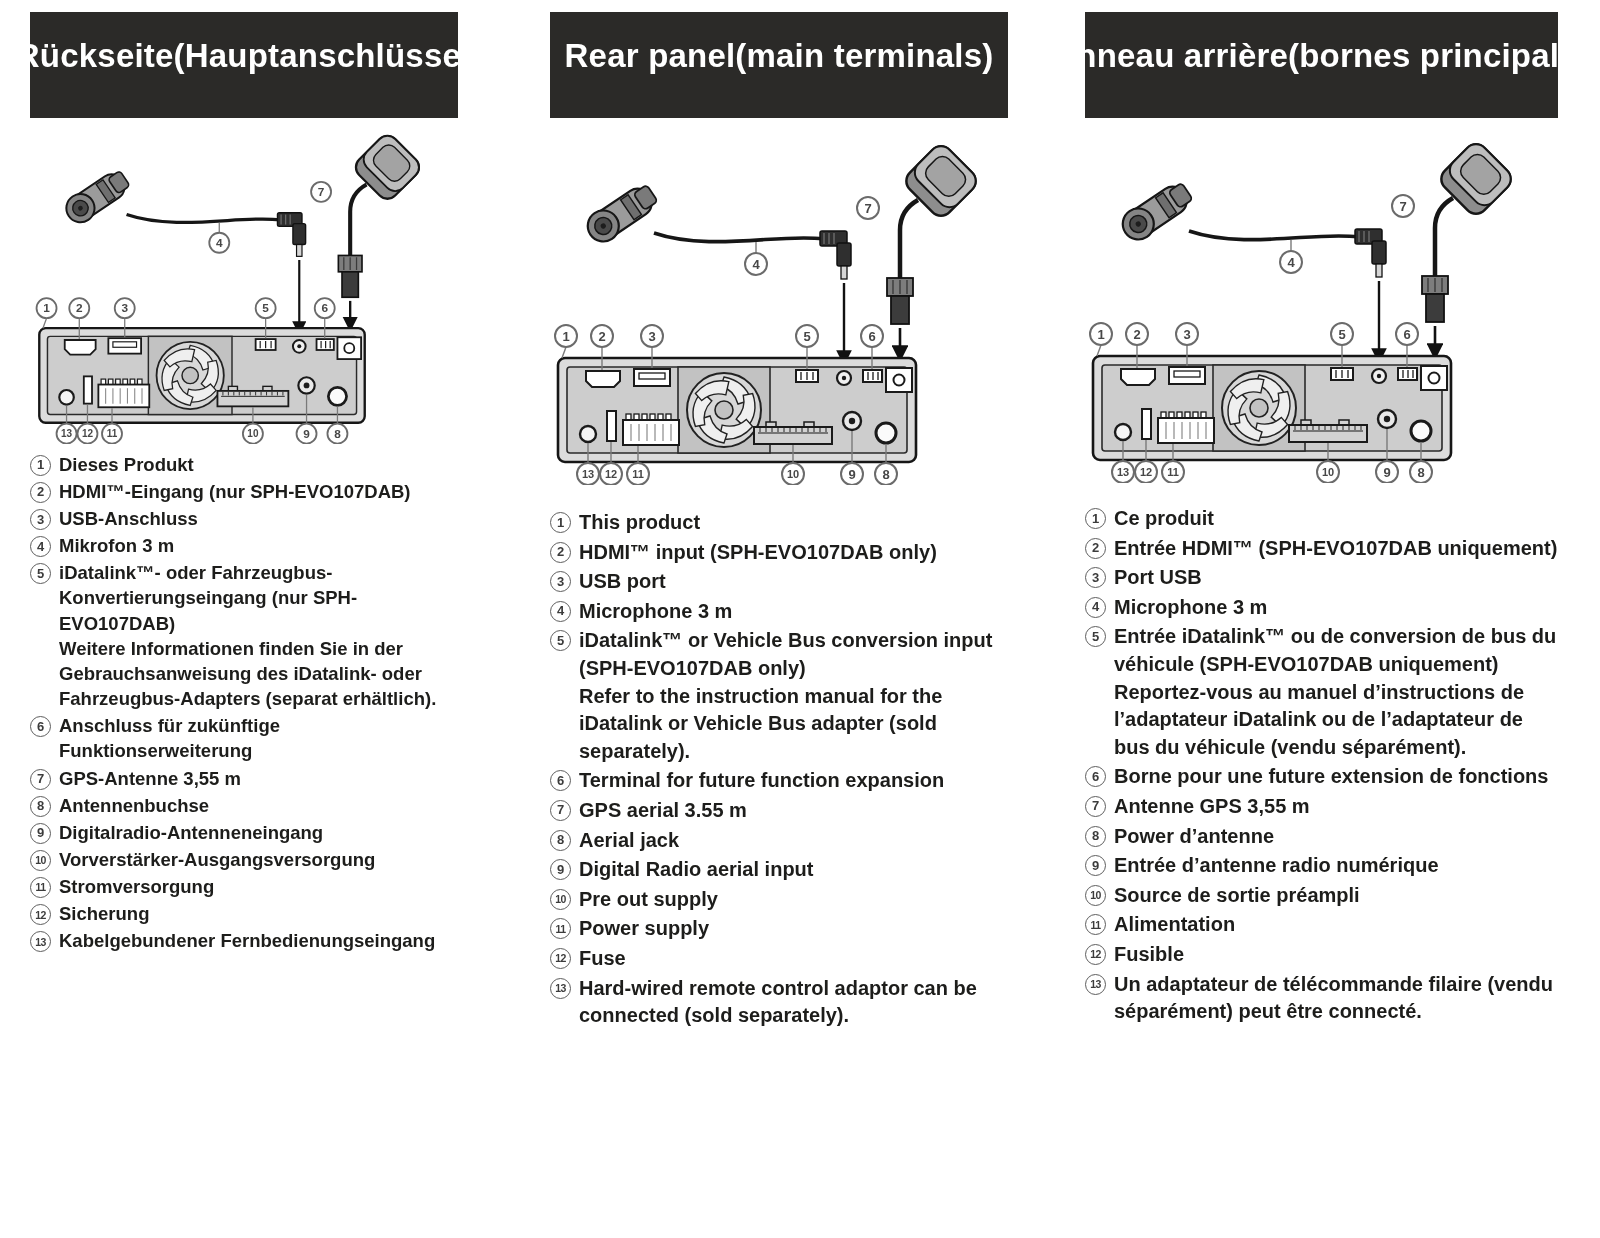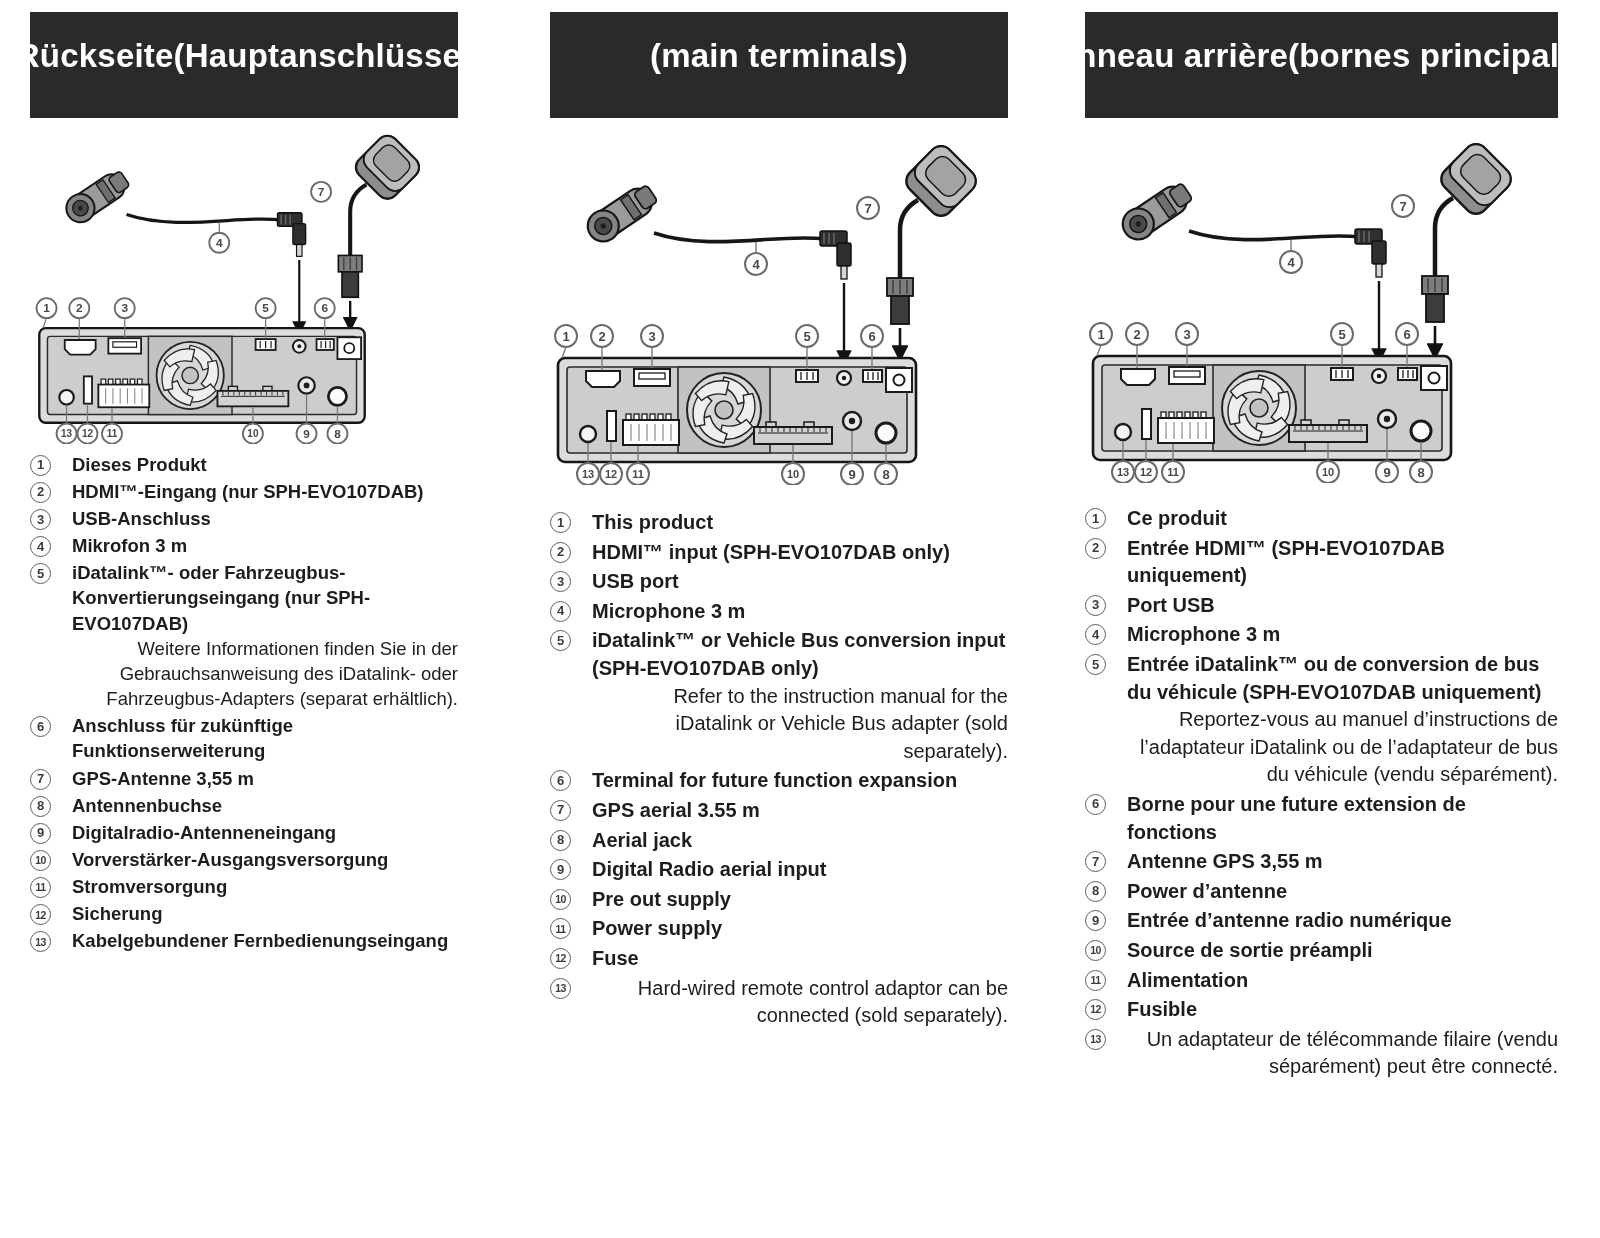--- a/index.html
+++ b/index.html
@@ -401,6 +401,7 @@
 
   <section class="col col-en">
     <header class="title-block">
+      <div class="title-line">Rear panel</div>
       <div class="title-line">(main terminals)</div>
     </header>
     <div class="diagram">

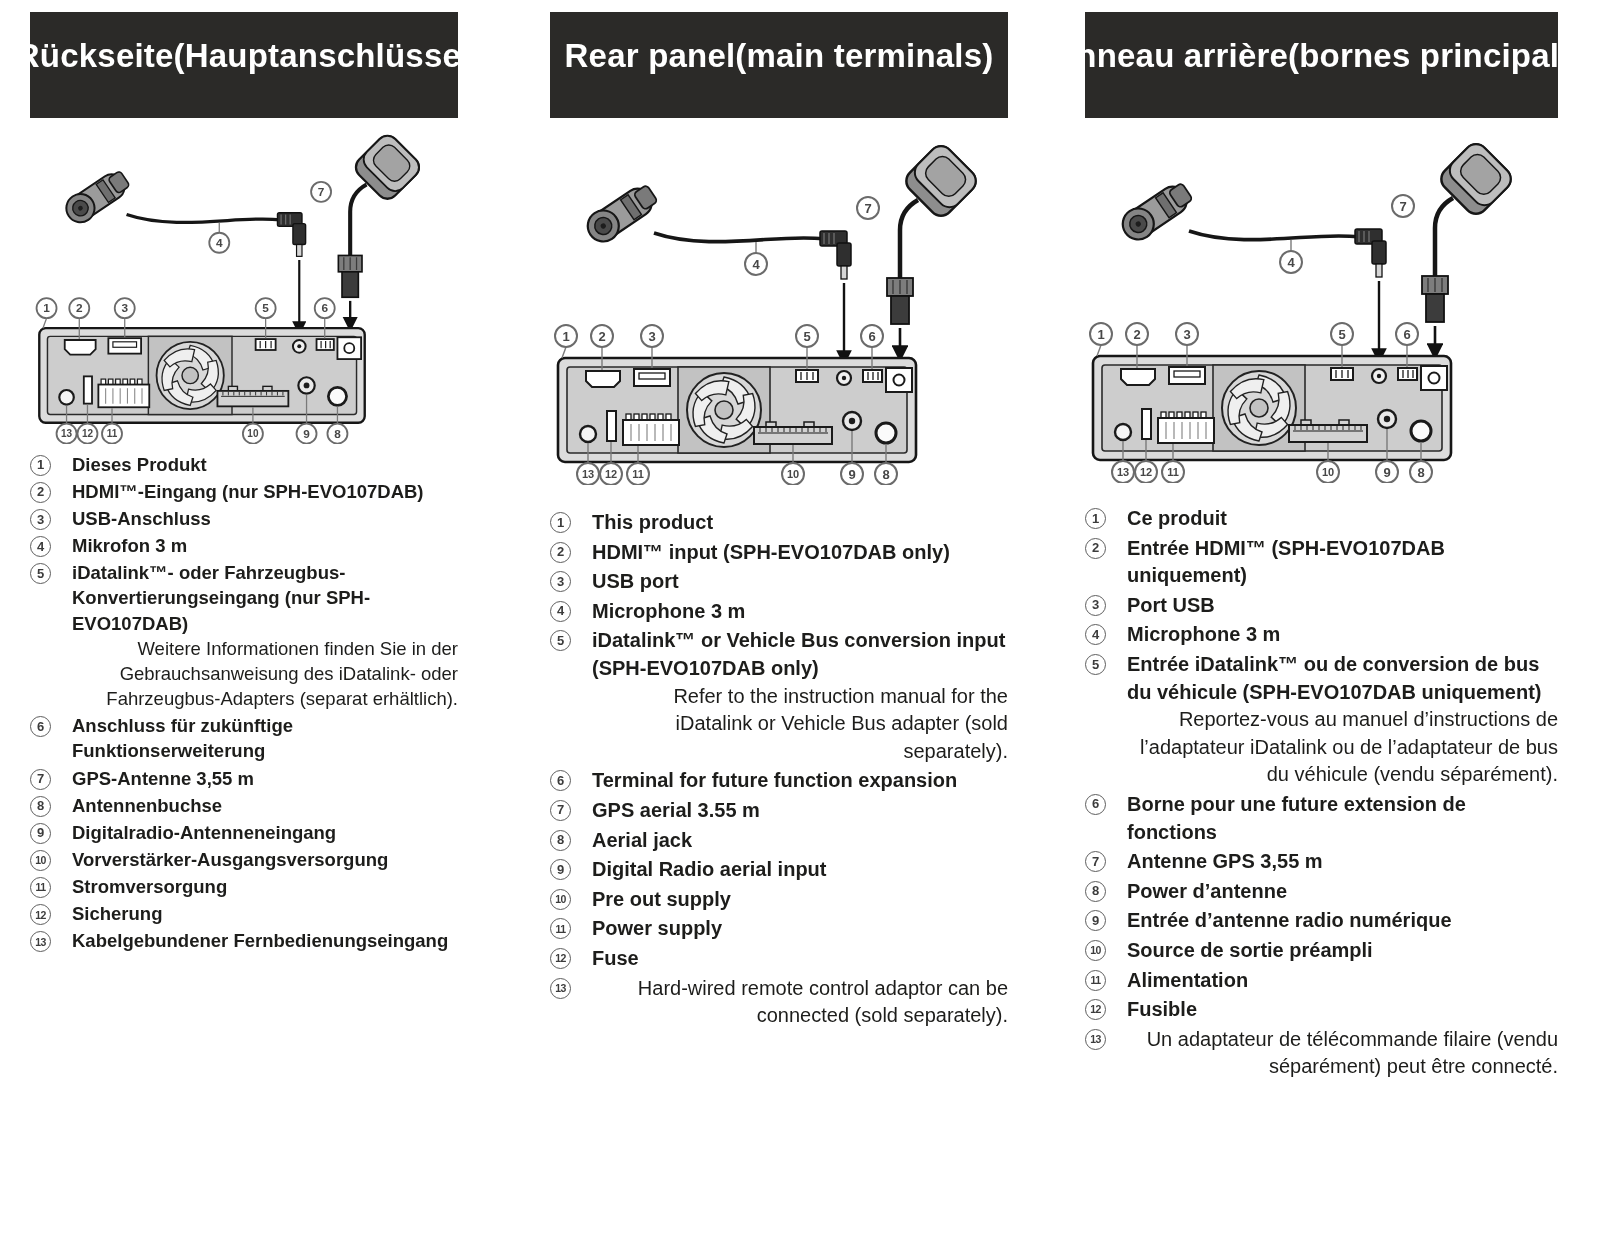--- a/index.html
+++ b/index.html
@@ -47,7 +47,7 @@
     margin: 3px 8px 0 0;
   }
   .badge.two-digit { font-size: 10.5px; letter-spacing: -0.5px; }
-  .item-body { flex: 1 1 auto; font-weight: 600; margin-left: 13px; }
+  .item-body { flex: 1 1 auto; font-weight: 600; }
   .item-text {}
   .item-note { font-weight: 400; text-align: right; }
 

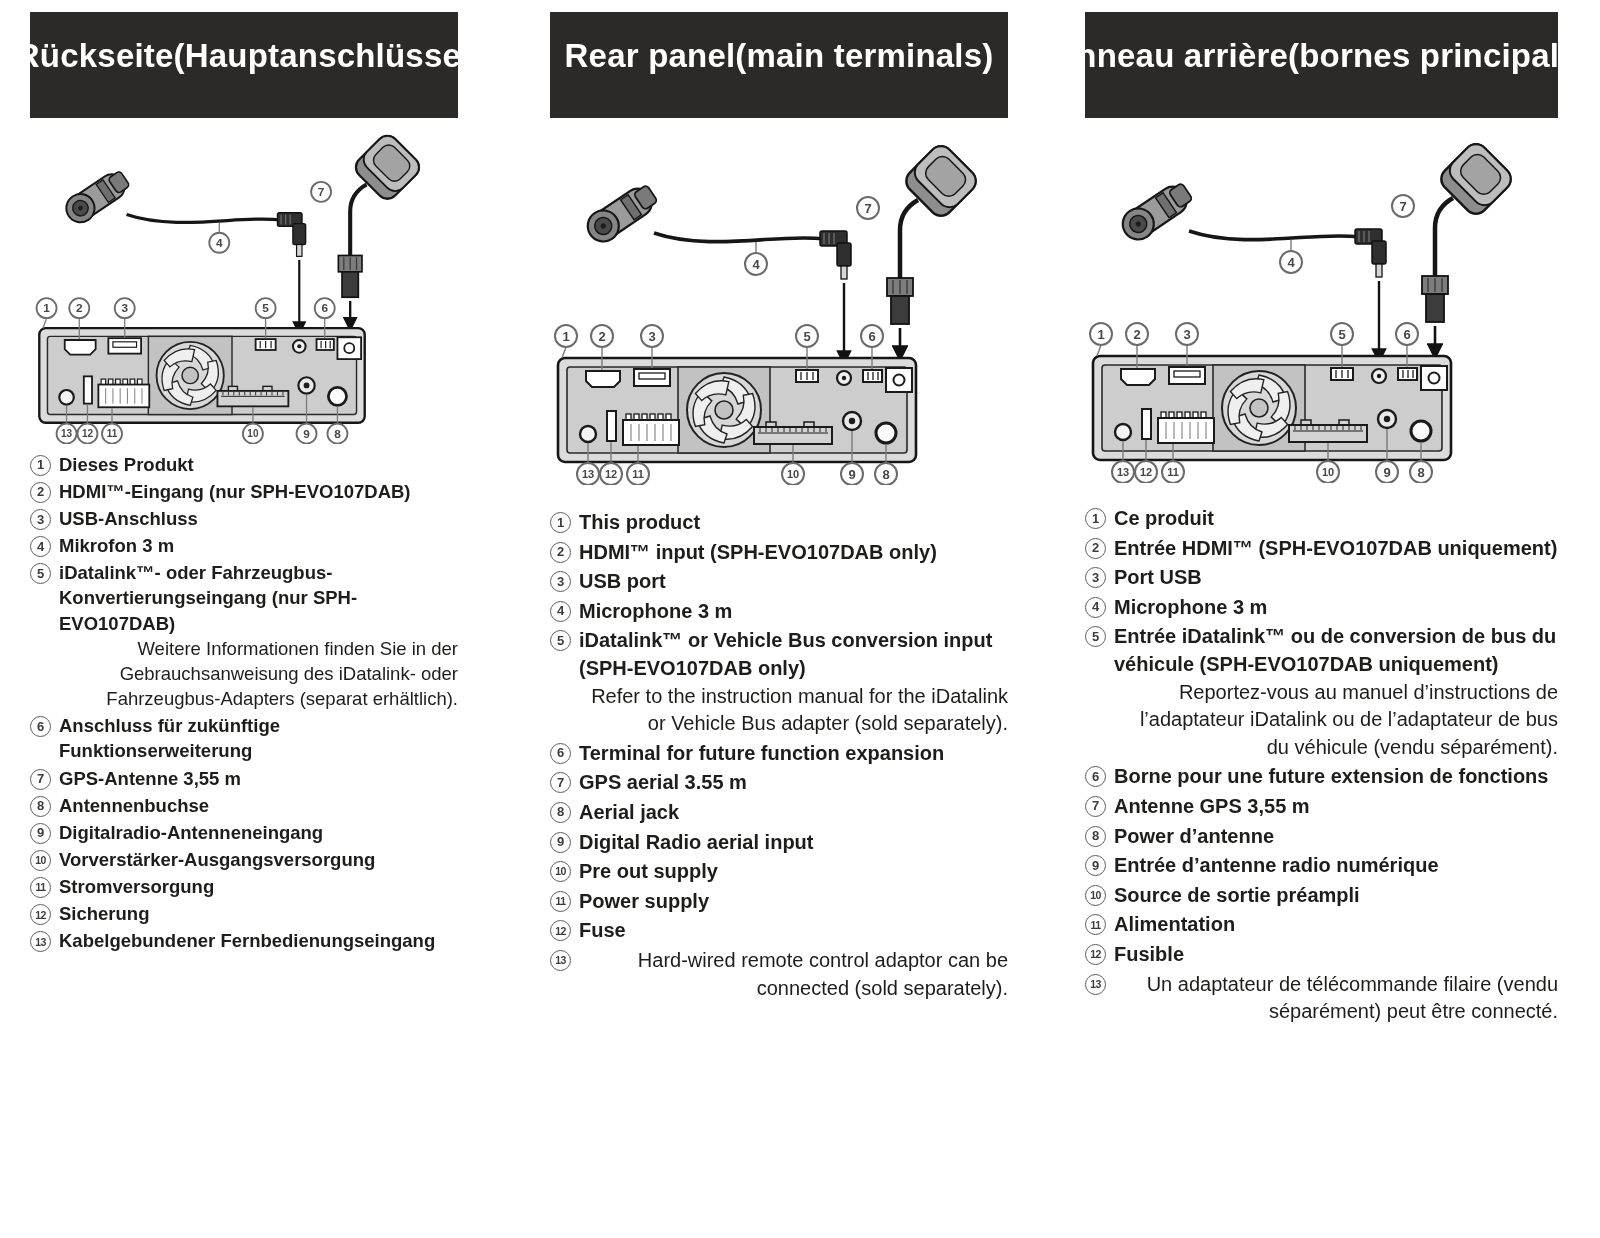--- a/index.html
+++ b/index.html
@@ -49,7 +49,7 @@
   .badge.two-digit { font-size: 10.5px; letter-spacing: -0.5px; }
   .item-body { flex: 1 1 auto; font-weight: 600; }
   .item-text {}
-  .item-note { font-weight: 400; text-align: right; }
+  .item-note { font-weight: 700; }
 
   .svg-callout-circle { fill: #ffffff; stroke: #6b6b6b; stroke-width: 2; }
   .svg-callout-text { fill: #474747; font-family: "Liberation Sans", sans-serif; font-size: 13px; font-weight: 600; text-anchor: middle; }

